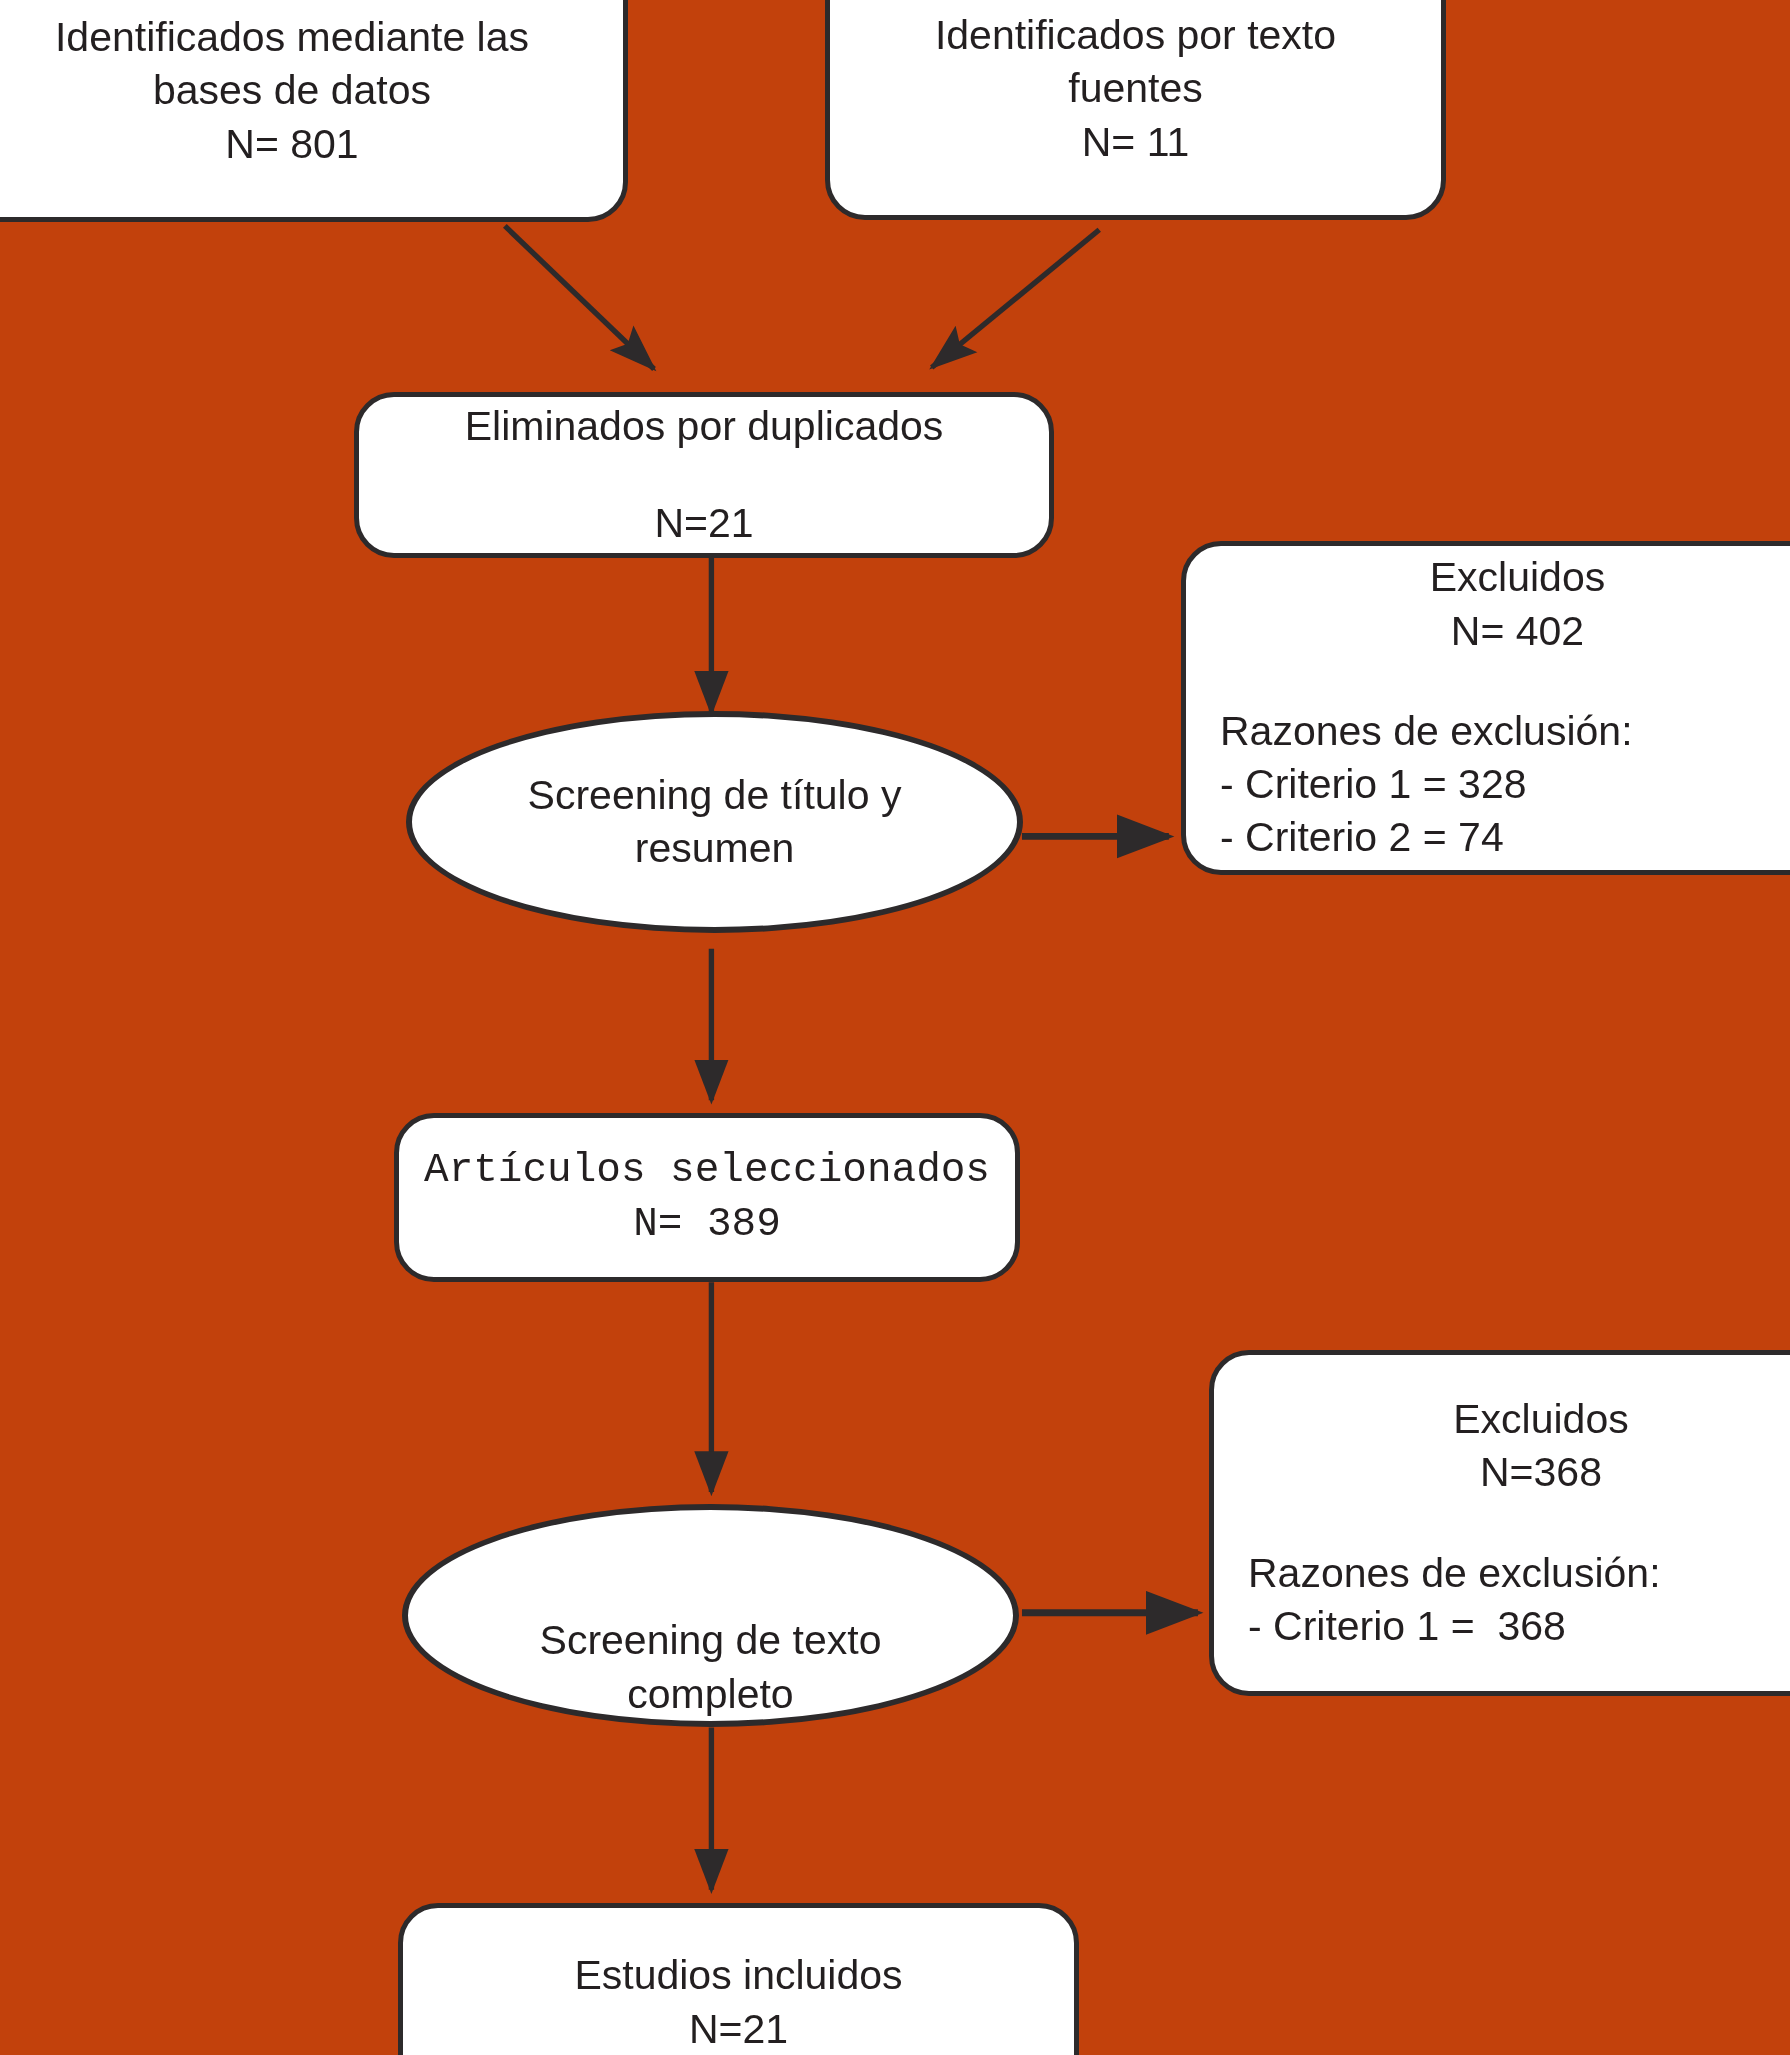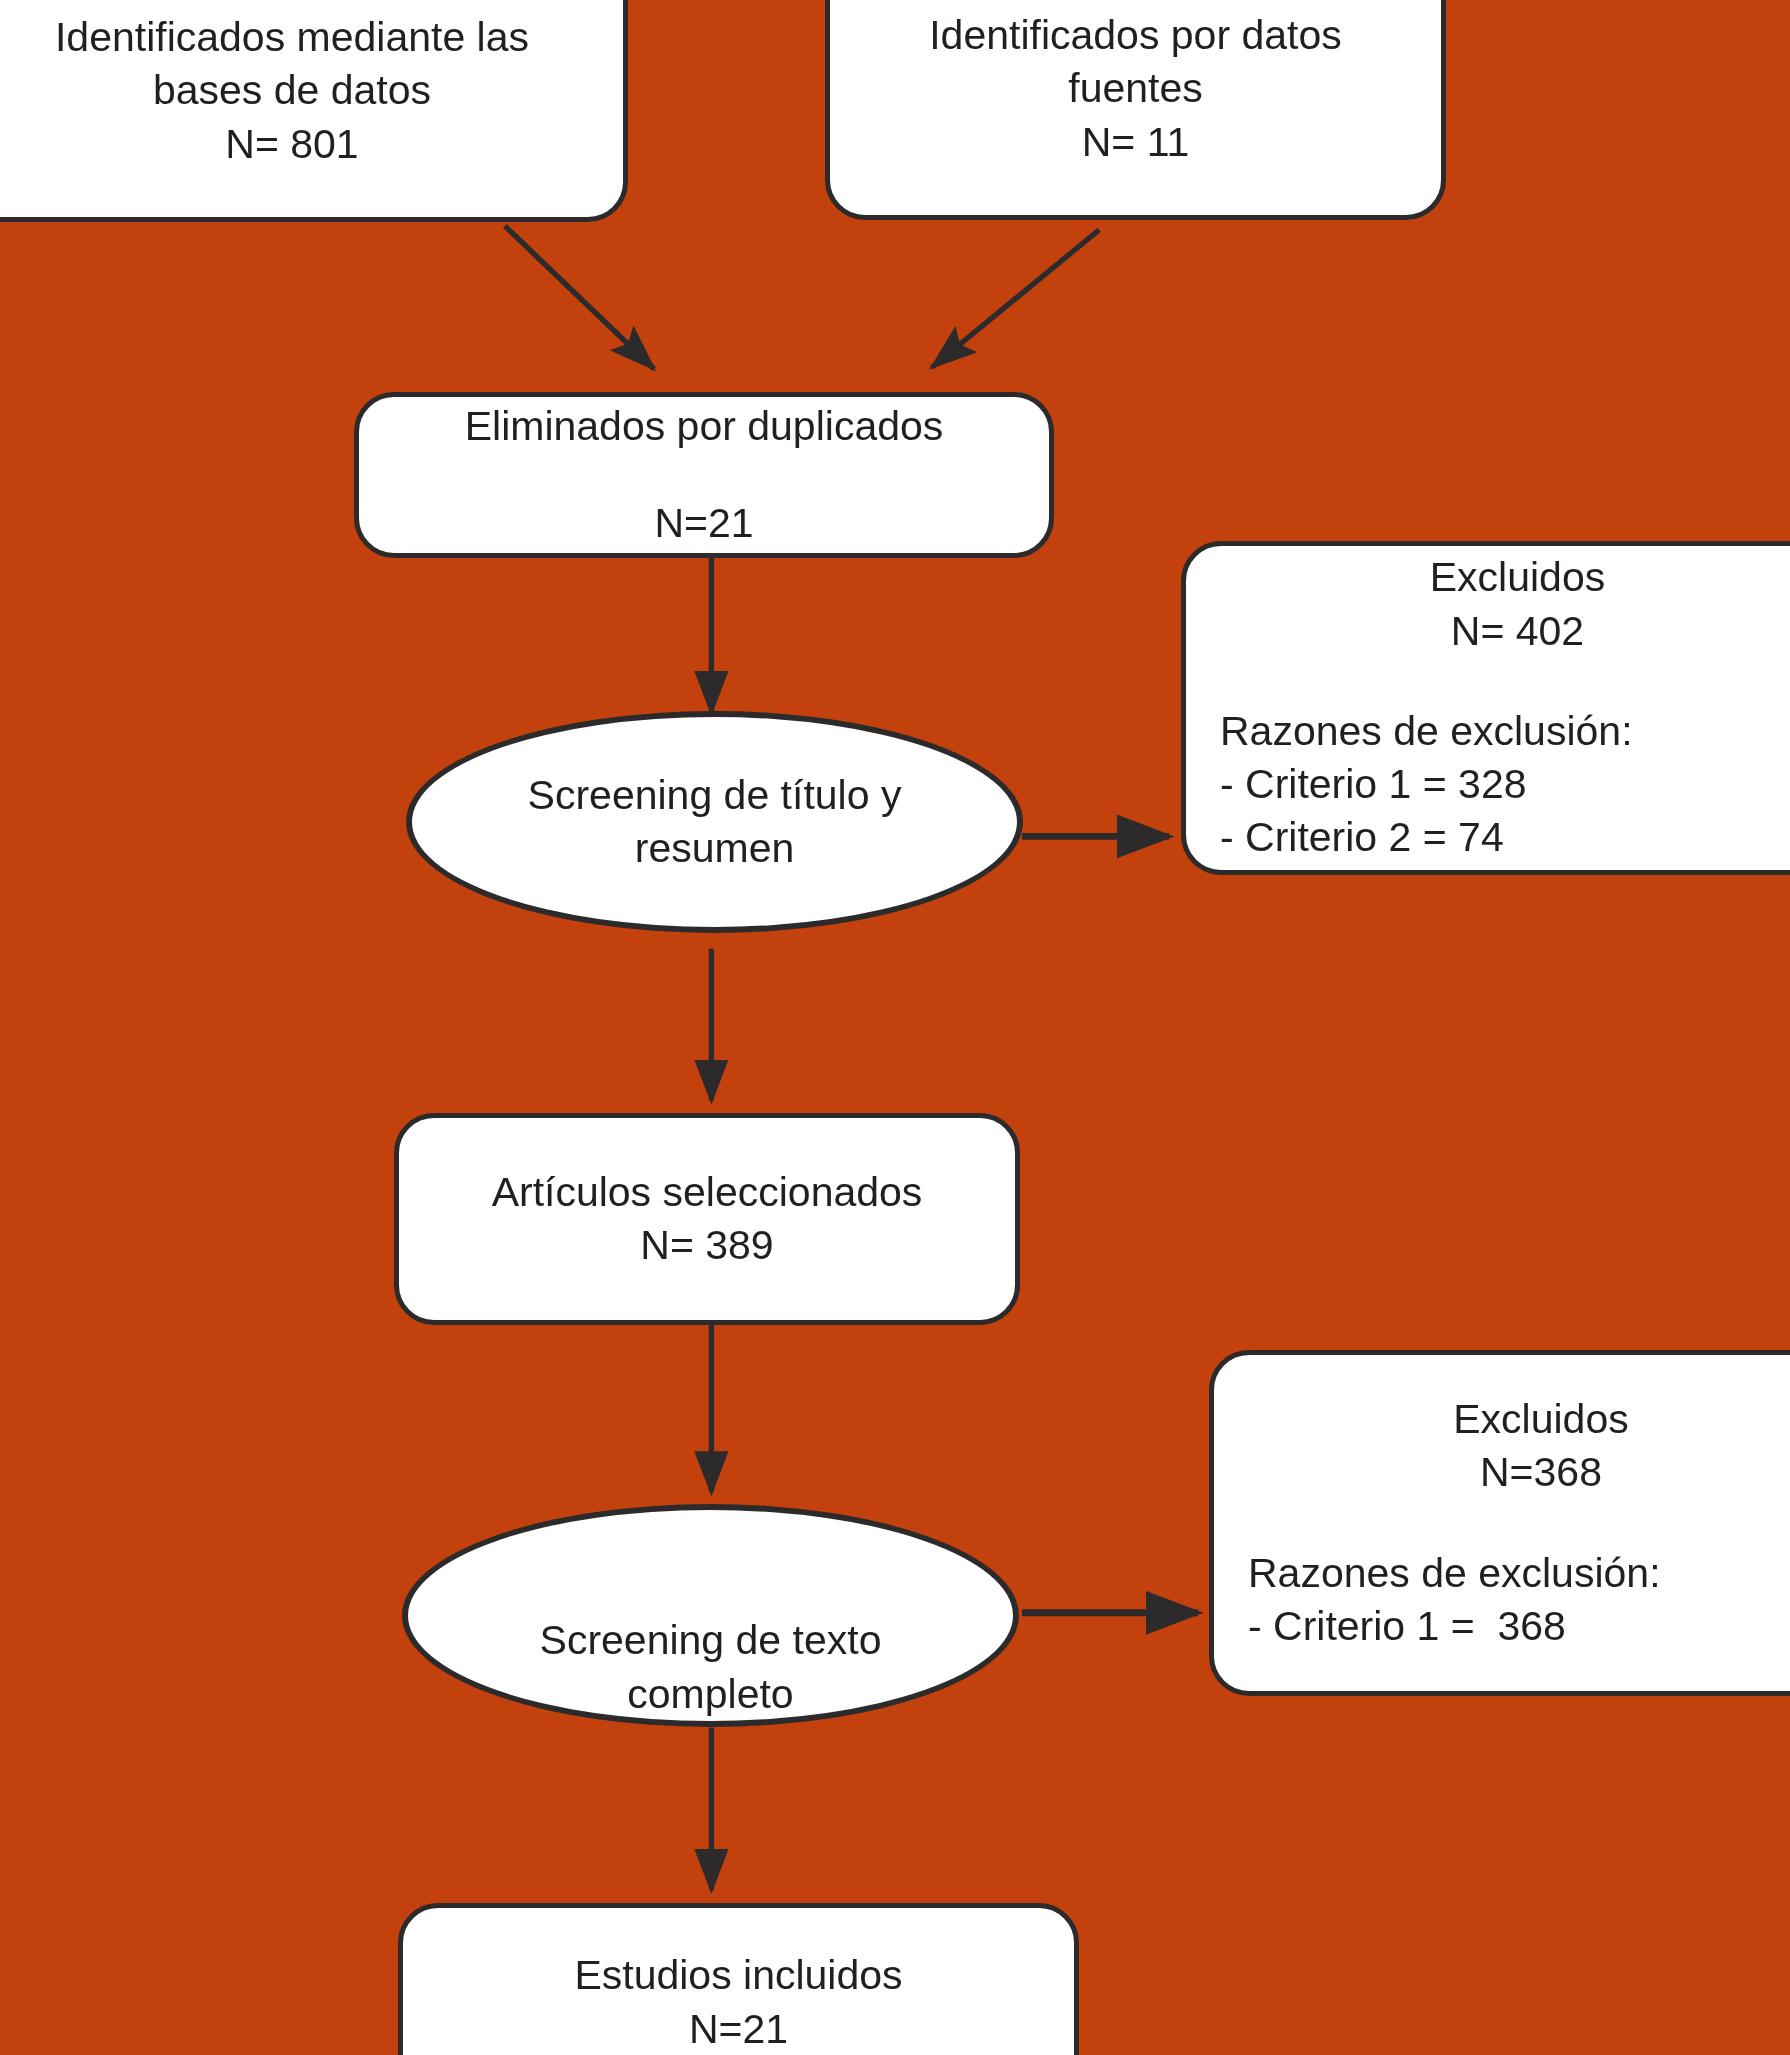--- a/index.html
+++ b/index.html
@@ -89,7 +89,7 @@
   </div>
 
   <div class="node rbox" style="left:825px;top:-42px;width:621px;height:262px;">
-    <span class="ln">Identificados por datos</span>
+    <span class="ln">Identificados por texto</span>
     <span class="ln">fuentes</span>
     <span class="ln">N= 11</span>
   </div>

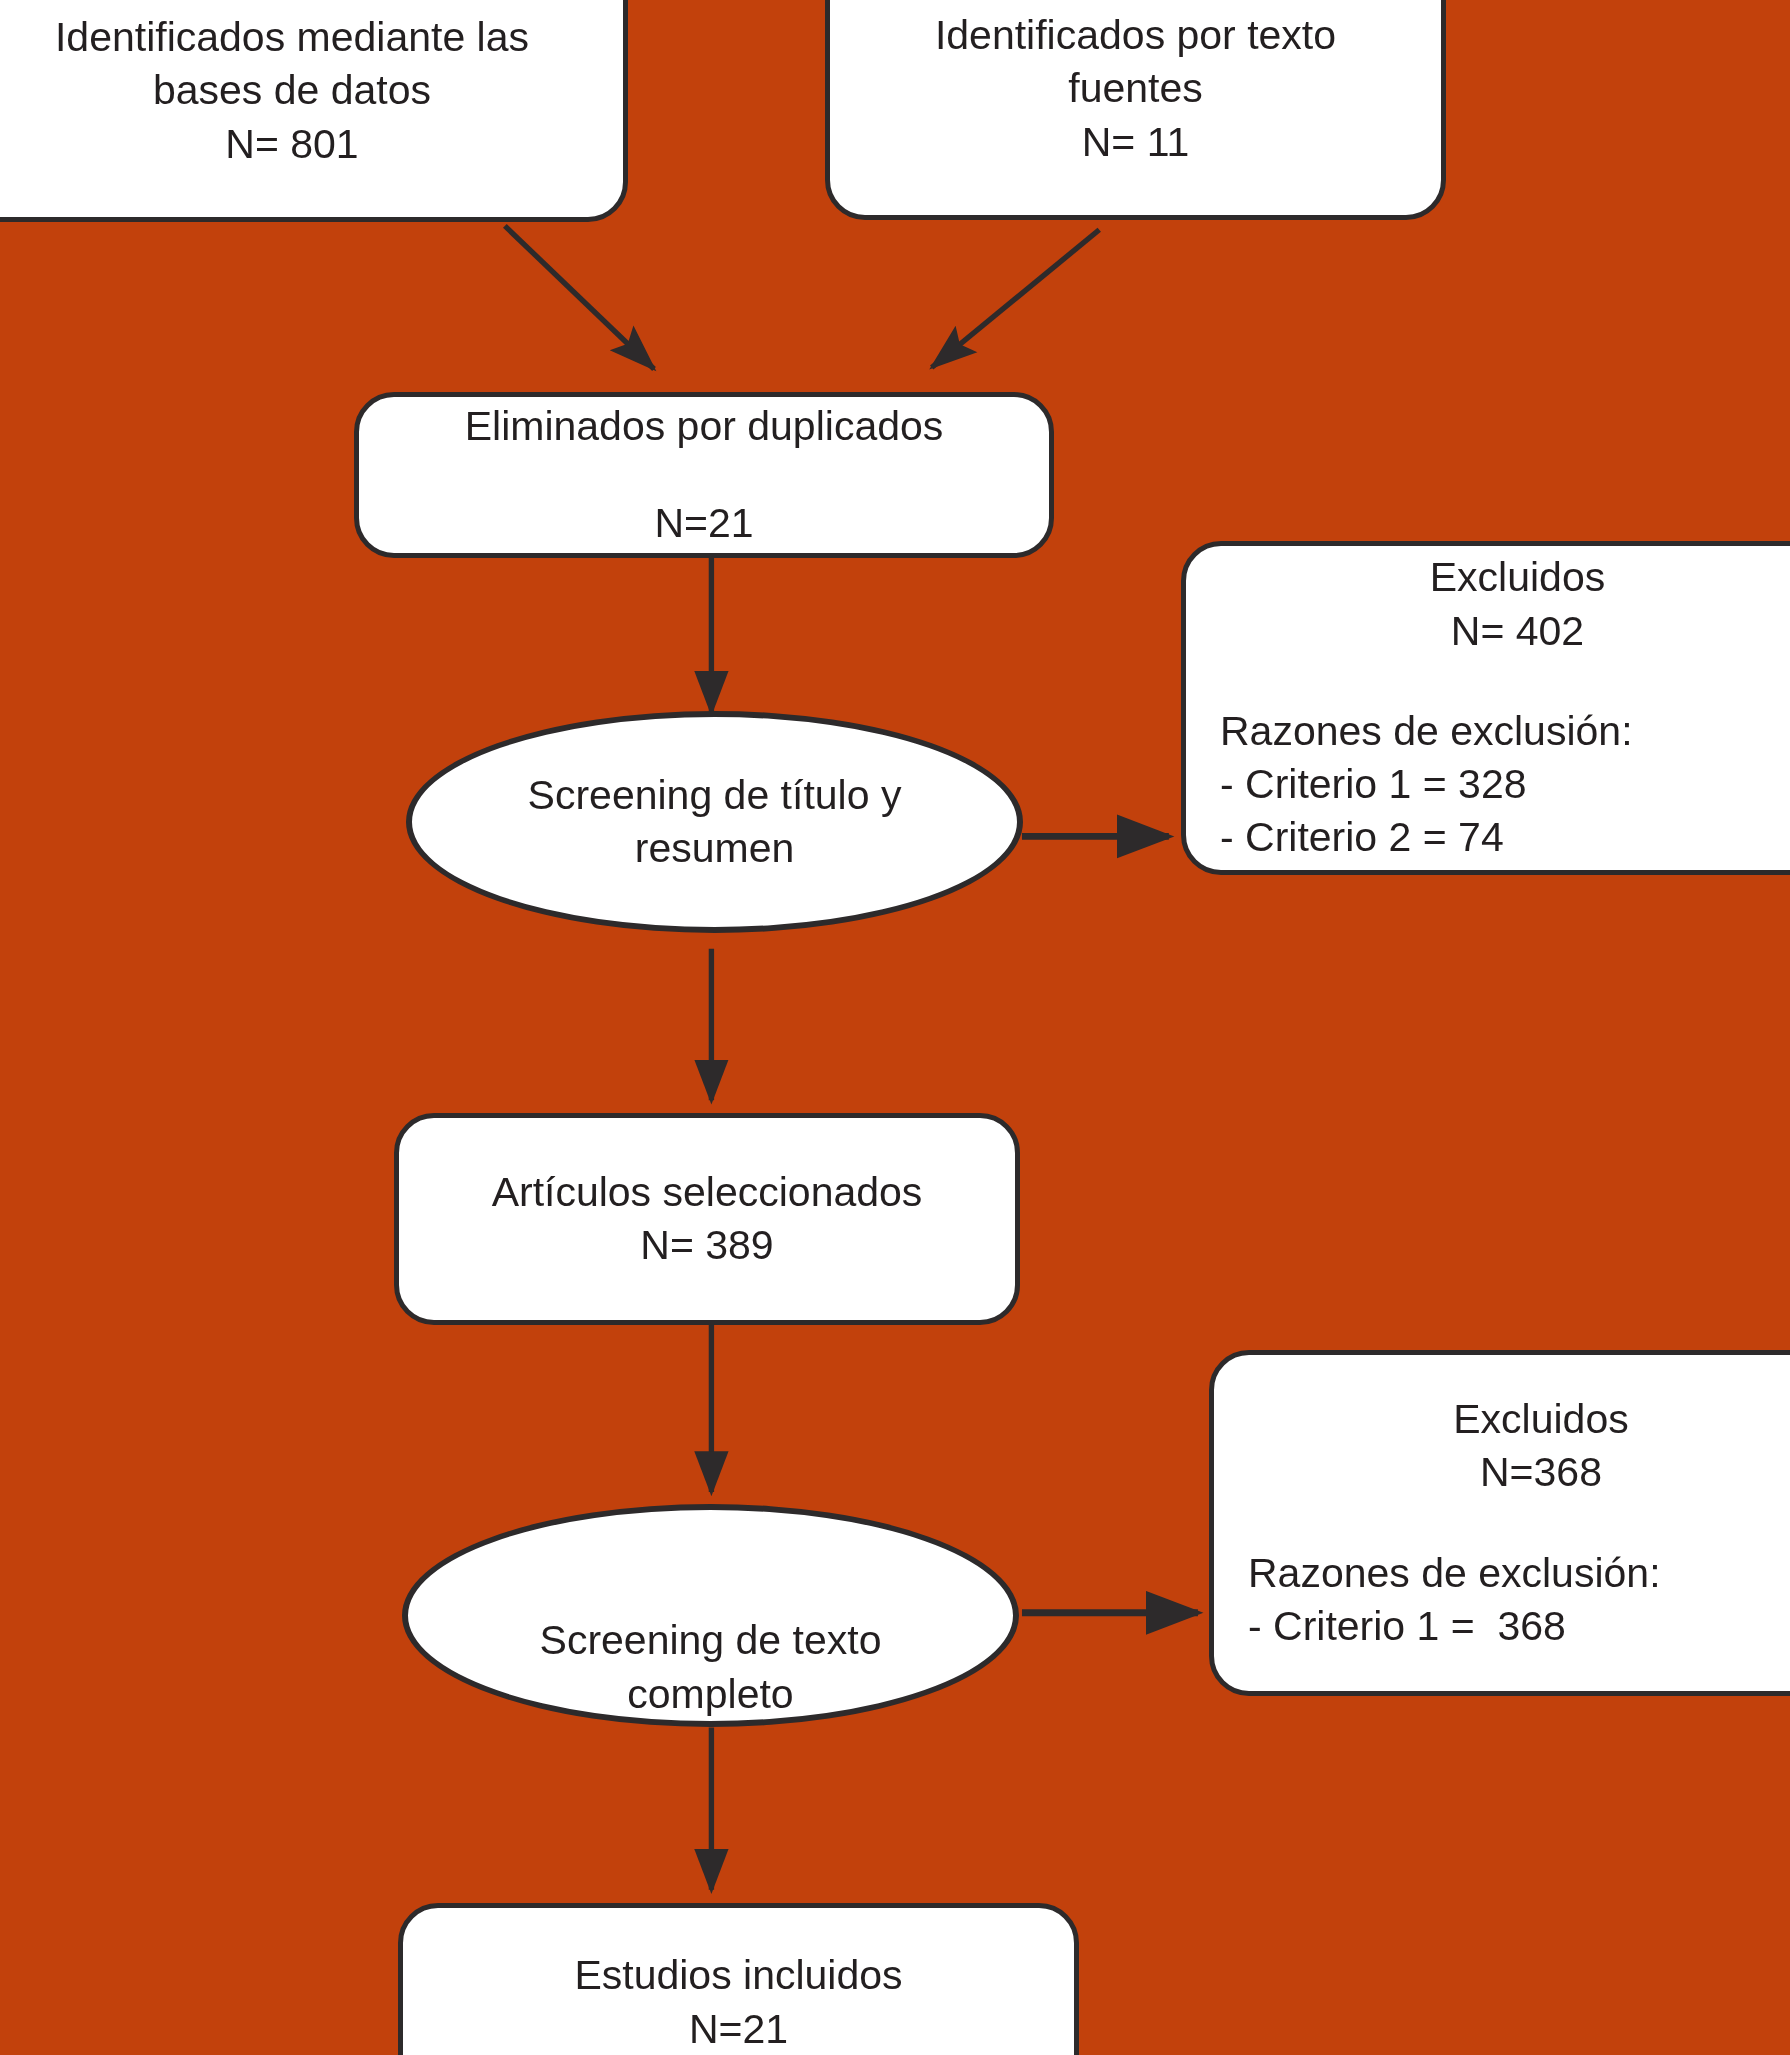--- a/index.html
+++ b/index.html
@@ -117,7 +117,7 @@
     </div>
   </div>
 
-  <div class="node rbox" style="left:394px;top:1113px;width:626px;height:212px;">
+  <div class="node rbox" style="left:394px;top:1113px;width:626px;height:169px;font-family:Liberation Mono, monospace;">
     <span class="ln">Artículos seleccionados</span>
     <span class="ln">N= 389</span>
   </div>

